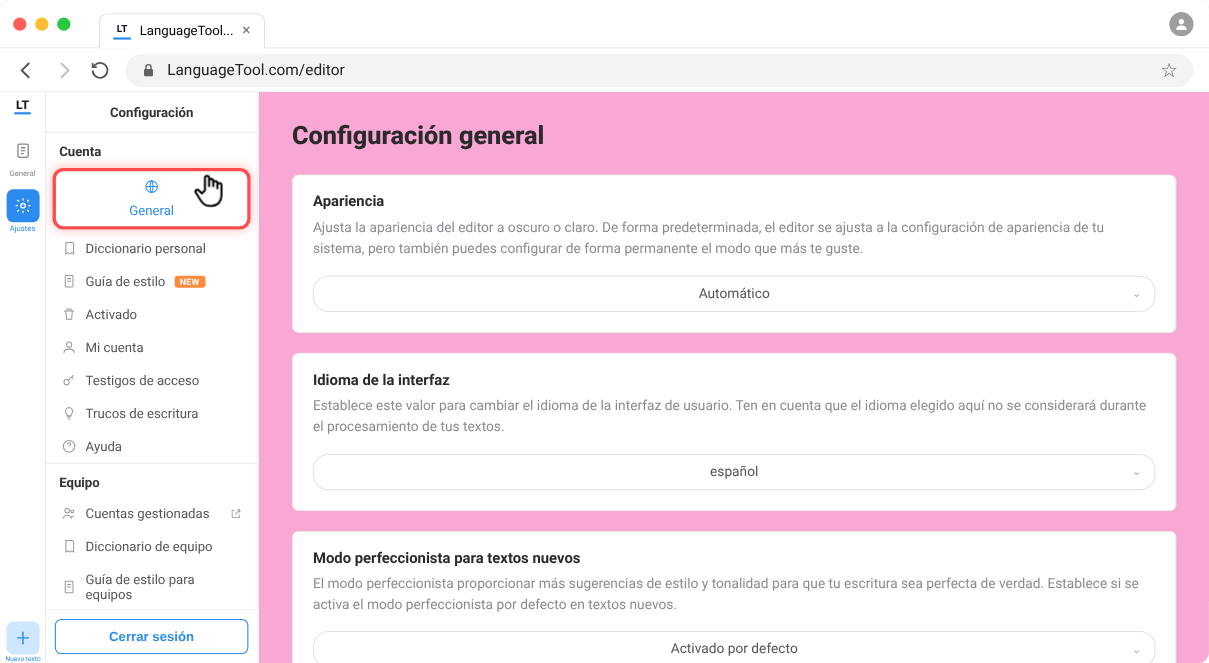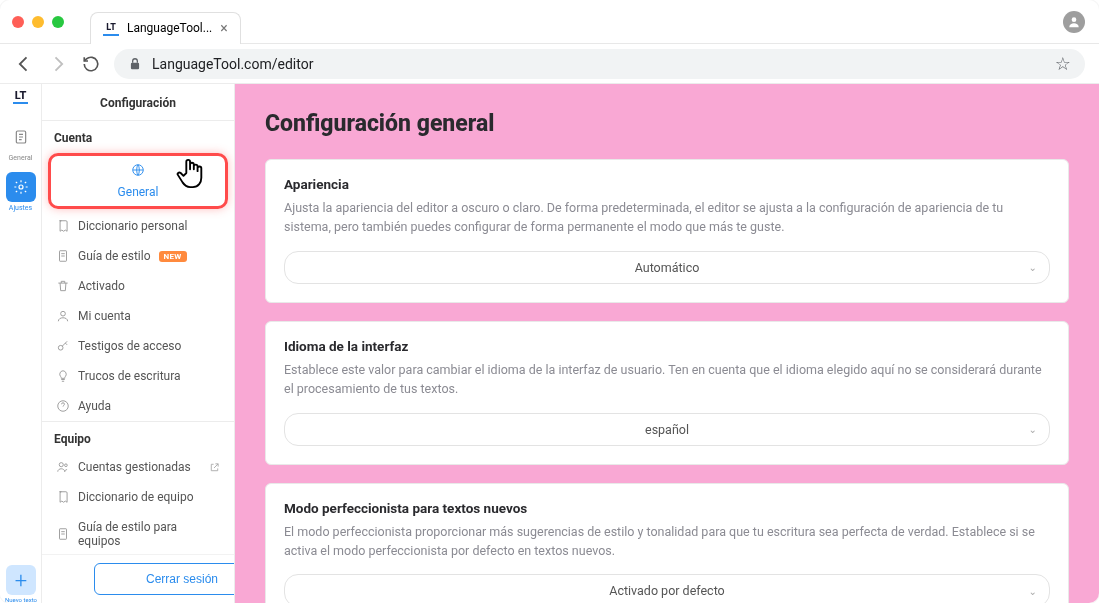--- a/index.html
+++ b/index.html
@@ -198,9 +198,8 @@
       border-radius: 6px;
       padding: 8px 0;
       font-size: 12px;
-      font-weight: 400;
+      font-weight: 700;
       cursor: pointer;
-      margin-left: 44px;
     }
     .content {
       flex: 1;

